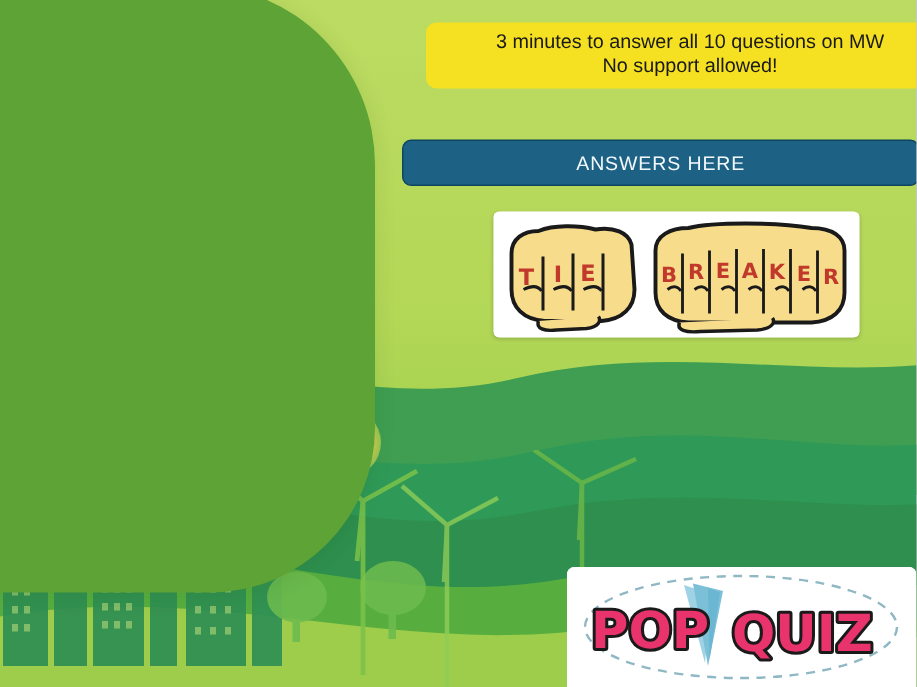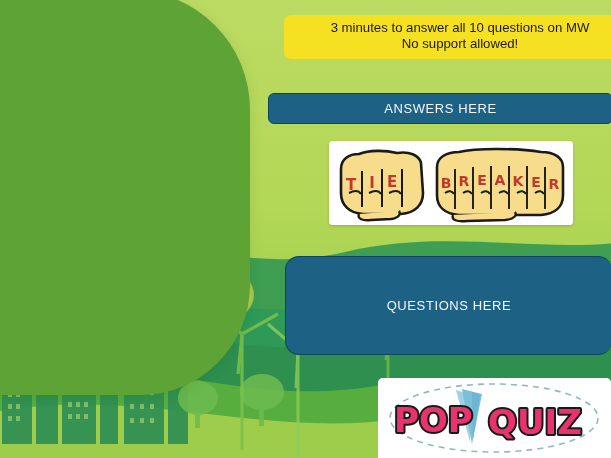--- a/index.html
+++ b/index.html
@@ -316,9 +316,6 @@
     <span>ANSWERS HERE</span>
   </div>
 
-  <div class="blue-btn btn-questions">
-    <span>QUESTIONS HERE</span>
-  </div>
 
   <div class="tiebreaker">
     <svg width="244" height="84" viewBox="0 0 244 84">

